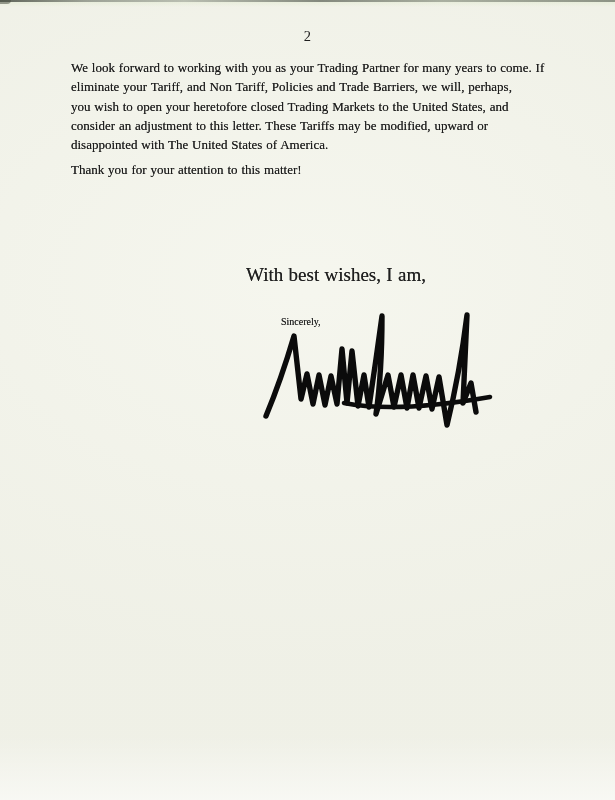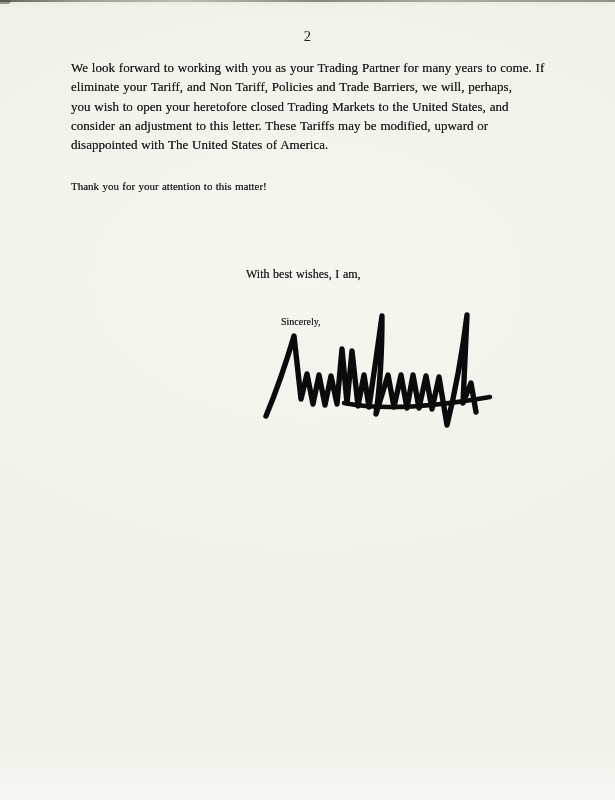--- a/index.html
+++ b/index.html
@@ -61,9 +61,9 @@
   }
   .thanks {
     position: absolute;
-    top: 177px;
+    top: 160px;
     left: 71px;
-    font-size: 11px;
+    font-size: 13px;
     line-height: 19.3px;
     word-spacing: 0.6px;
     white-space: nowrap;

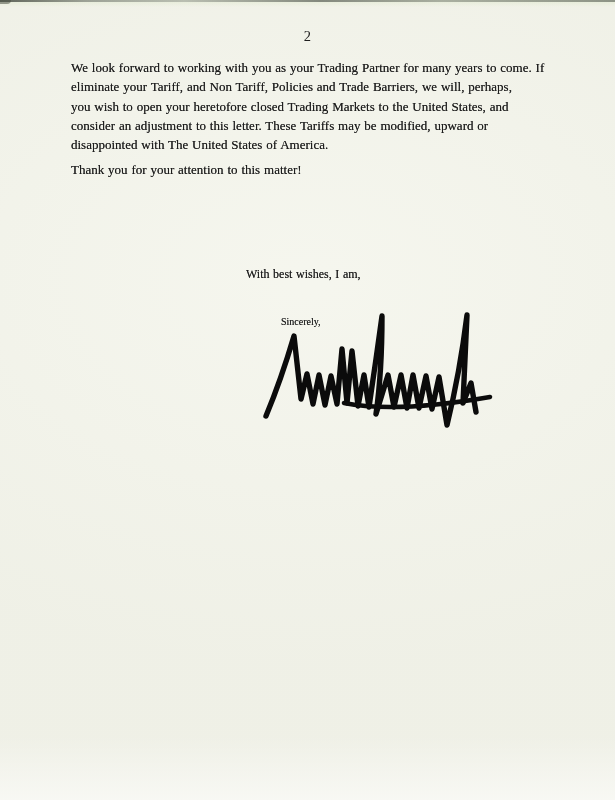--- a/index.html
+++ b/index.html
@@ -73,7 +73,7 @@
     position: absolute;
     top: 265px;
     left: 246px;
-    font-size: 12px;
+    font-size: 19px;
     line-height: 19.3px;
     word-spacing: 0.6px;
     white-space: nowrap;

